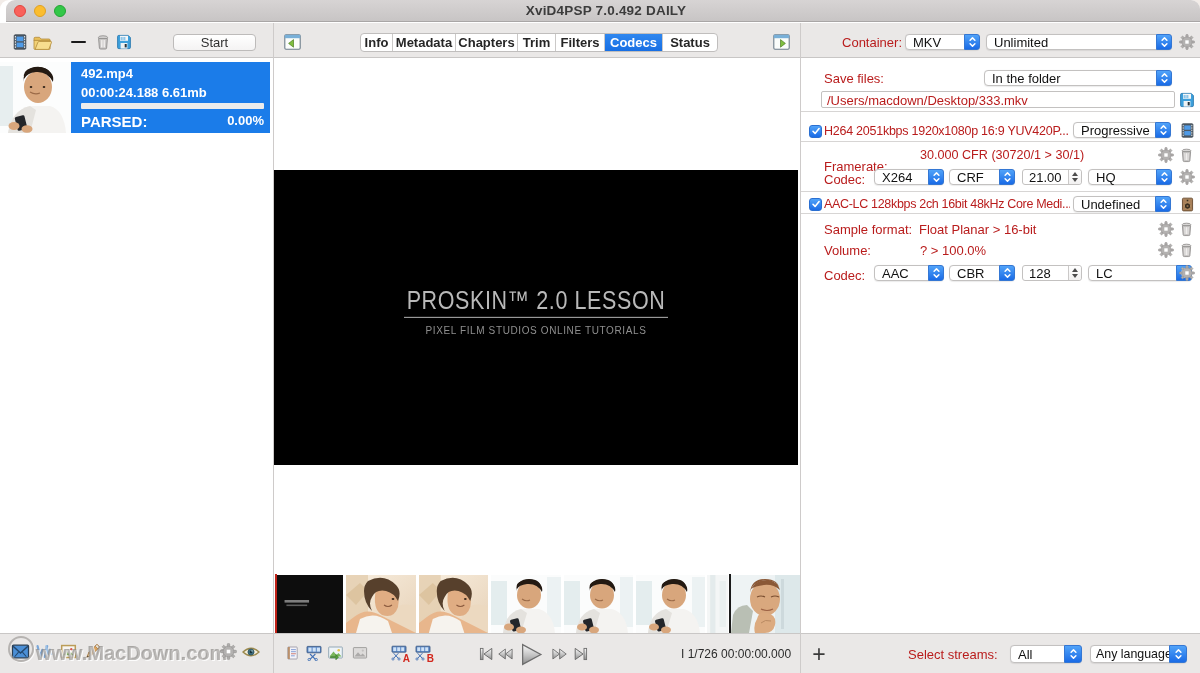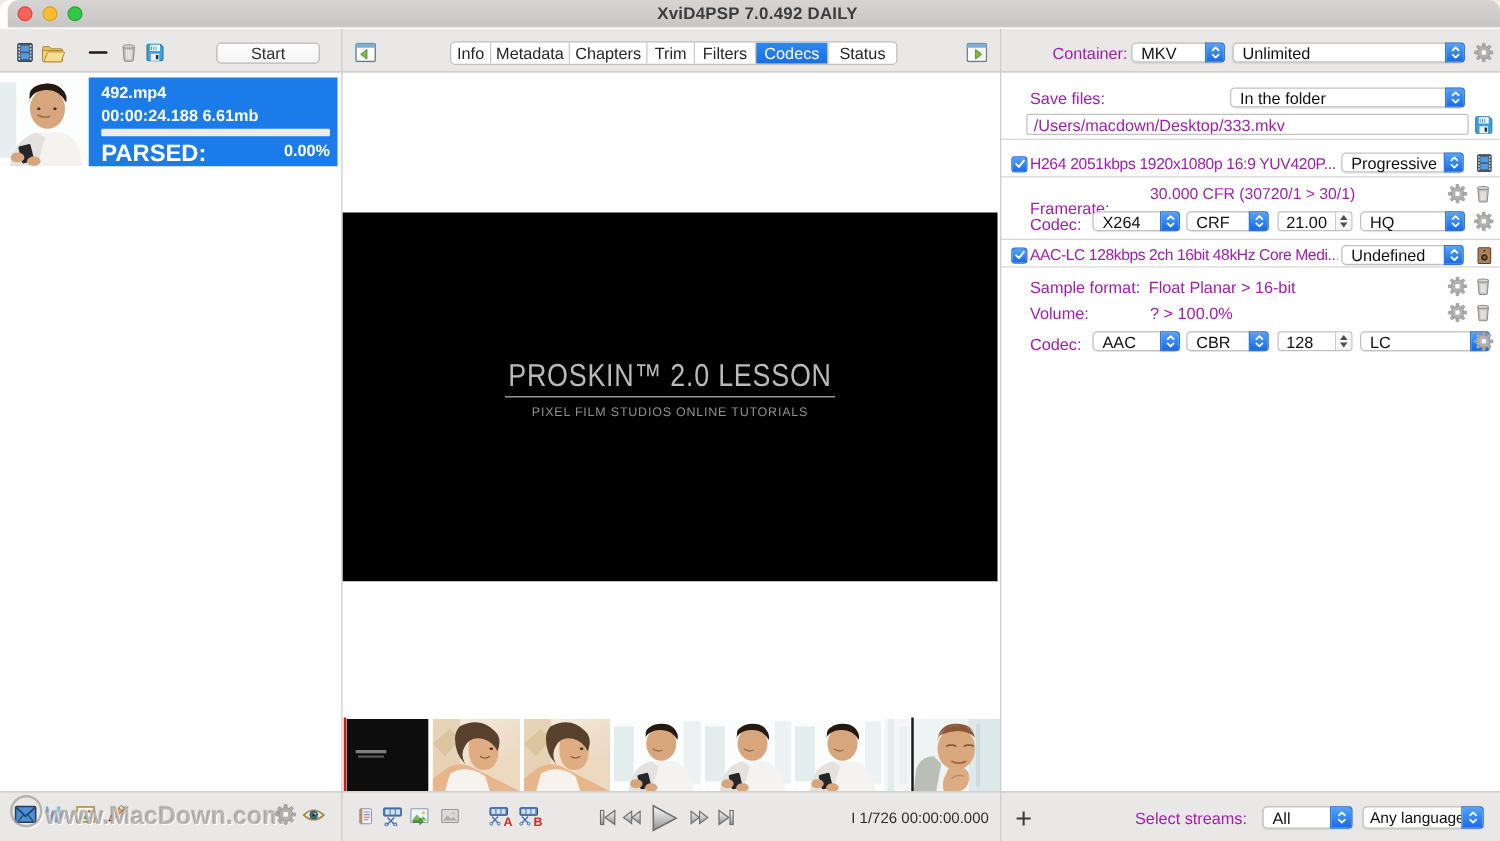--- a/index.html
+++ b/index.html
@@ -23,7 +23,7 @@
   .start-btn{position:absolute;left:173px;width:83px;height:17px;background:linear-gradient(#ffffff,#f4f3f3);
              border:1px solid #bdbbba;border-radius:4px;font-size:13px;color:#303030;display:flex;align-items:center;justify-content:center;}
   
-  .tabs{position:absolute;left:360px;height:19px;display:flex;background:#ffffff;border:1px solid #c0bebd;border-radius:4px;overflow:hidden;}
+  .tabs{position:absolute;left:360px;height:19px;display:flex;background:#ffffff;border:1px solid #c0bebd;border-radius:4px;overflow:hidden;font-weight:bold;}
   .tab{height:100%;display:flex;align-items:center;justify-content:center;font-size:13px;color:#262626;border-right:1px solid #cbc9c8;}
   .tab:last-child{border-right:none;}
   .tab.active{background:linear-gradient(#2f87ef,#176fe4);color:#ffffff;}

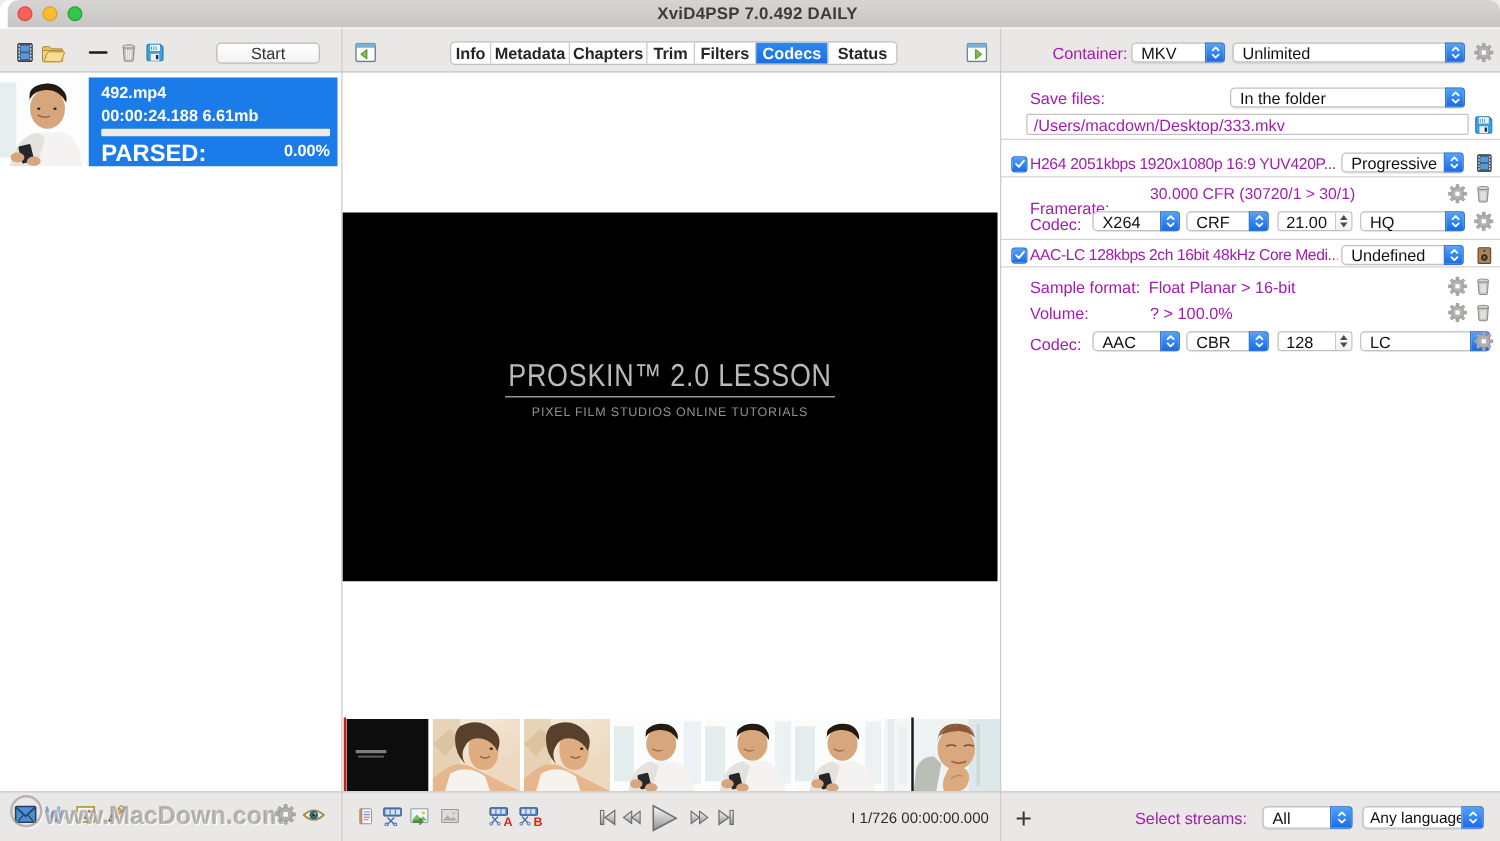--- a/index.html
+++ b/index.html
@@ -45,7 +45,7 @@
        border:0.5px solid #2a6fd2;display:flex;align-items:center;justify-content:center;}
   .cbx svg{width:10px;height:10px;}
   
-  .t{position:absolute;font-size:13px;color:#a21caf;white-space:nowrap;}
+  .t{position:absolute;font-size:13px;color:#b91c1c;white-space:nowrap;}
   .icon{position:absolute;}
   .hsep{position:absolute;left:800px;width:400px;height:1px;background:#d7d5d4;}
   

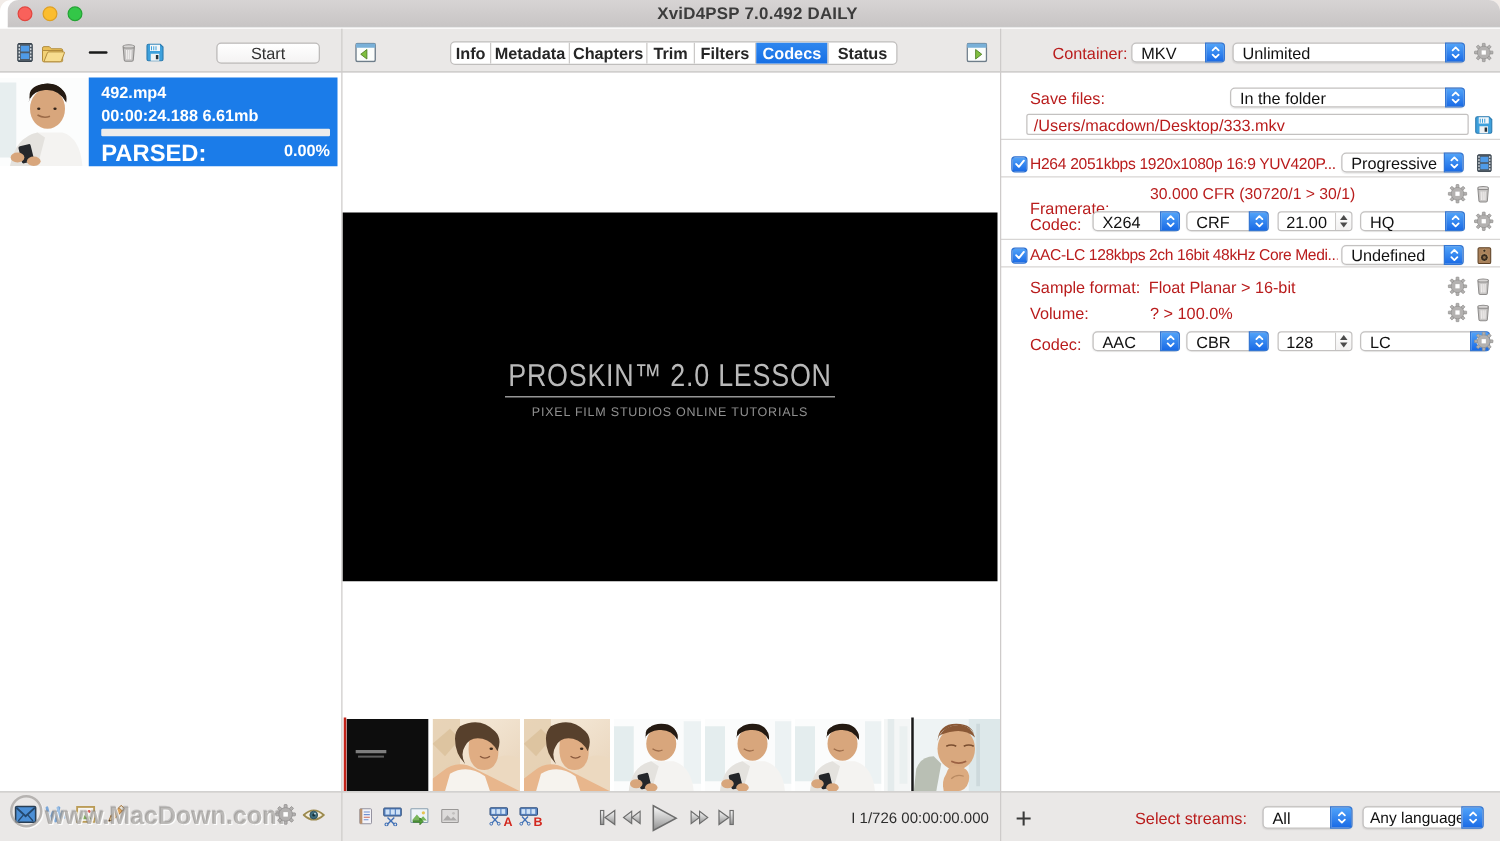--- a/index.html
+++ b/index.html
@@ -56,7 +56,7 @@
   .file-sel .fname{position:absolute;left:10px;top:4px;font-size:13px;font-weight:700;}
   .file-sel .fmeta{position:absolute;left:10px;top:23px;font-size:13px;font-weight:700;}
   .file-sel .fbar{position:absolute;left:10px;top:41px;width:183px;height:6px;background:#ececec;border-radius:1px;}
-  .file-sel .flab{position:absolute;left:10px;top:51px;font-size:19px;font-weight:700;}
+  .file-sel .flab{position:absolute;left:10px;top:51px;font-size:15px;font-weight:700;}
   .file-sel .fval{position:absolute;right:6px;top:51px;font-size:13px;font-weight:700;}
   
   .pane-center{position:absolute;left:274px;top:59px;width:526px;bottom:40px;background:#ffffff;}

